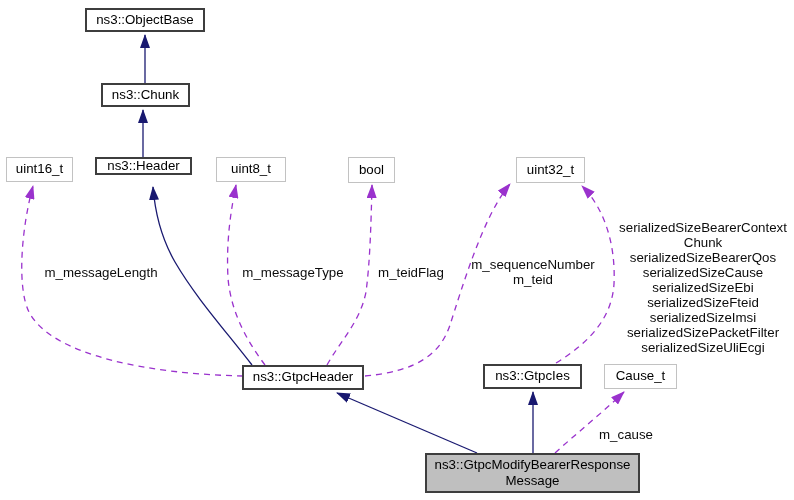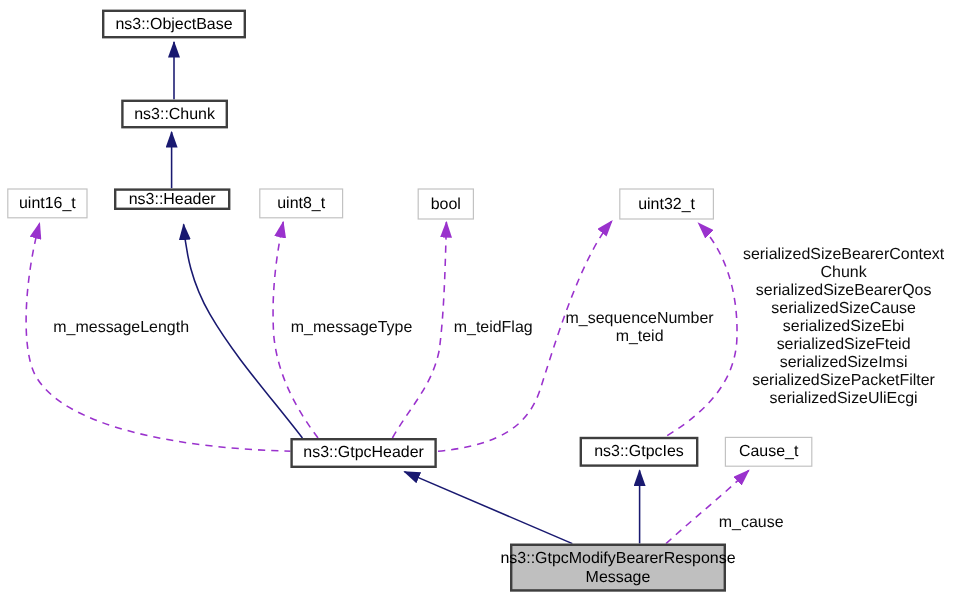--- a/index.html
+++ b/index.html
@@ -82,7 +82,7 @@
 
   <div class="node type" style="left:348px; top:157px; width:47px; height:26px;">bool</div>
 
-  <div class="node type" style="left:516px; top:157px; width:79px; height:26px;">uint32_t</div>
+  <div class="node type" style="left:516px; top:157px; width:69px; height:26px;">uint32_t</div>
 
   <div class="node" style="left:242px; top:365px; width:122px; height:25px;">ns3::GtpcHeader</div>
 

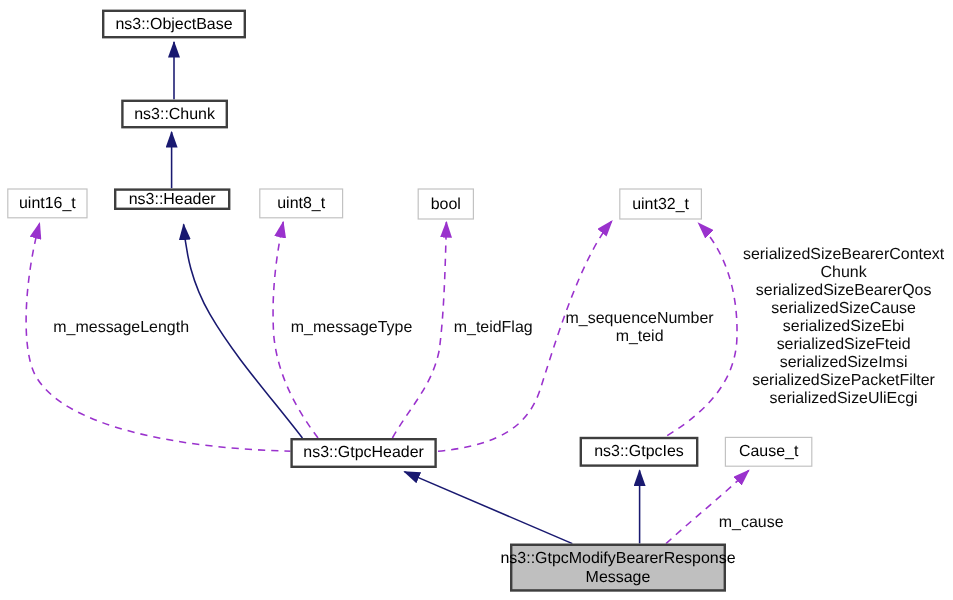--- a/index.html
+++ b/index.html
@@ -106,7 +106,7 @@
     <span>m_teid</span>
   </div>
 
-  <div class="elabel" style="left:613px; top:204px; width:180px;">
+  <div class="elabel" style="left:613px; top:220px; width:180px;">
     <span>serializedSizeBearerContext</span>
     <span>Chunk</span>
     <span>serializedSizeBearerQos</span>

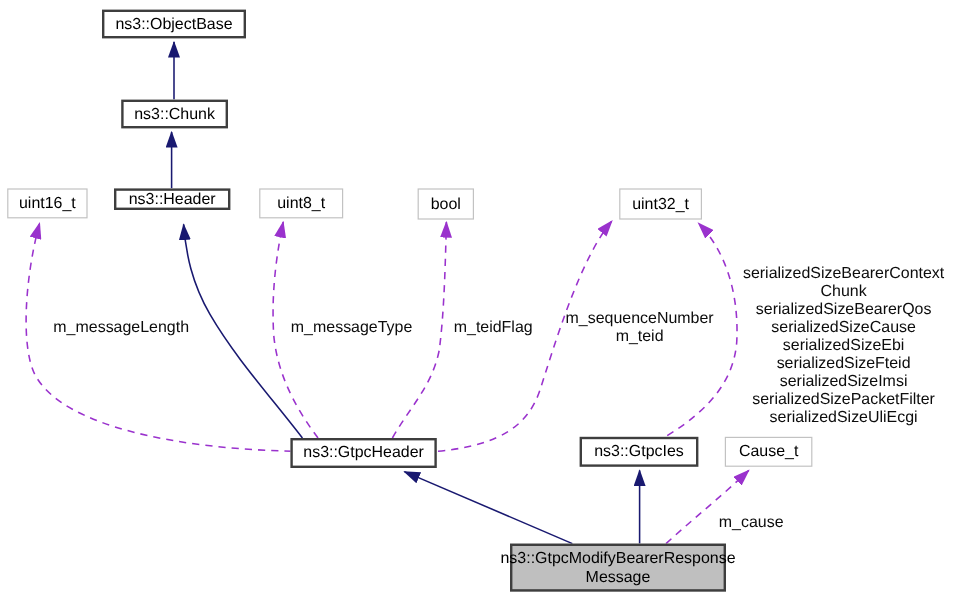--- a/index.html
+++ b/index.html
@@ -90,7 +90,7 @@
 
   <div class="node type" style="left:604px; top:364px; width:73px; height:25px;">Cause_t</div>
 
-  <div class="node main" style="left:425px; top:453px; width:180px; height:40px;">
+  <div class="node main" style="left:425px; top:453px; width:215px; height:40px;">
     <span>ns3::GtpcModifyBearerResponse</span>
     <span>Message</span>
   </div>

